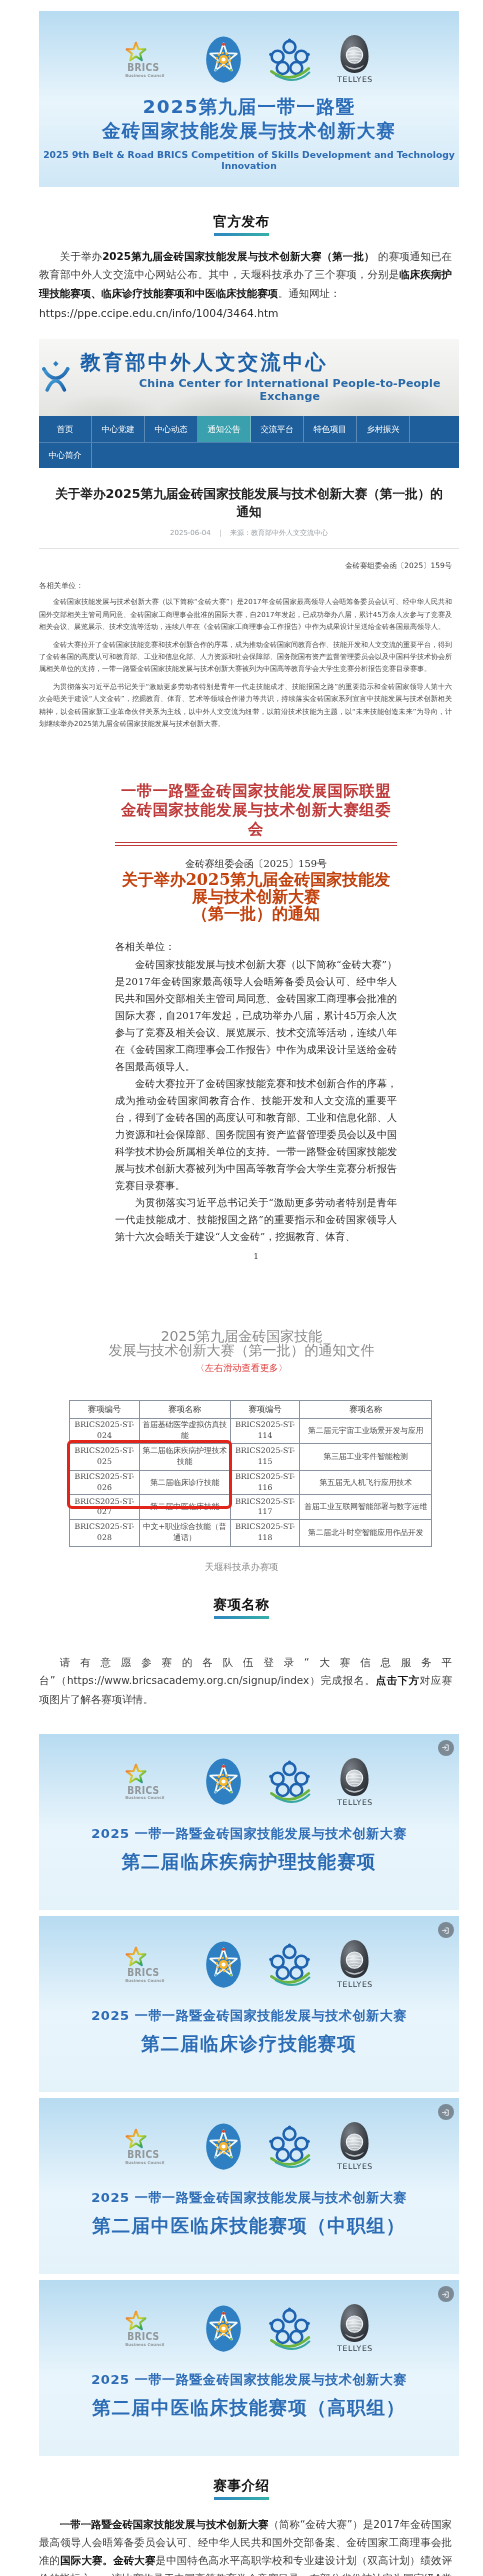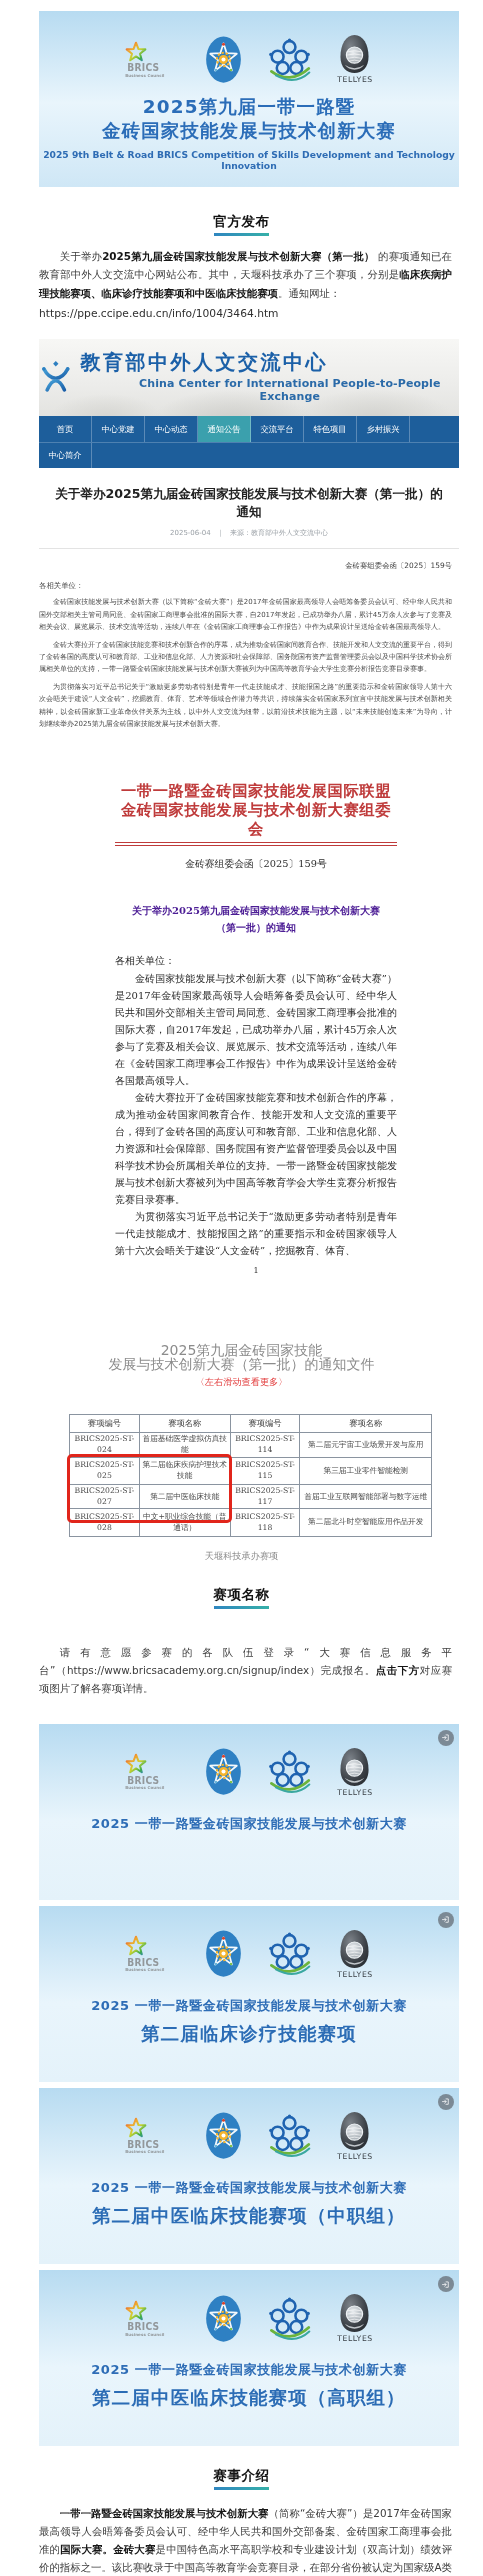--- a/index.html
+++ b/index.html
@@ -69,7 +69,7 @@
   .l-org{font-size:15.3px;font-weight:bold;color:#bf3b3b;text-align:center;line-height:19px;letter-spacing:0.6px;}
   .l-rule{height:1.8px;border-top:1.2px solid #bf3b3b;border-bottom:1.2px solid #bf3b3b;margin-top:3.7px;}
   .l-docno{margin-top:12.3px;text-align:center;font-size:9.8px;color:#2e2e2e;}
-  .l-title{margin-top:31px;text-align:center;font-size:10px;font-weight:bold;color:#4c1d95;line-height:17px;}
+  .l-title{margin-top:0;text-align:center;font-size:16px;font-weight:bold;color:#c2410c;line-height:17px;}
   .l-salu{margin-top:17px;font-size:10px;color:#2a2a2a;line-height:16.5px;}
   .l-p{margin:0;font-size:10px;color:#2a2a2a;line-height:17px;text-align:justify;text-indent:2em;}
   .l-page{margin-top:7.4px;text-align:center;font-size:8px;color:#333;}

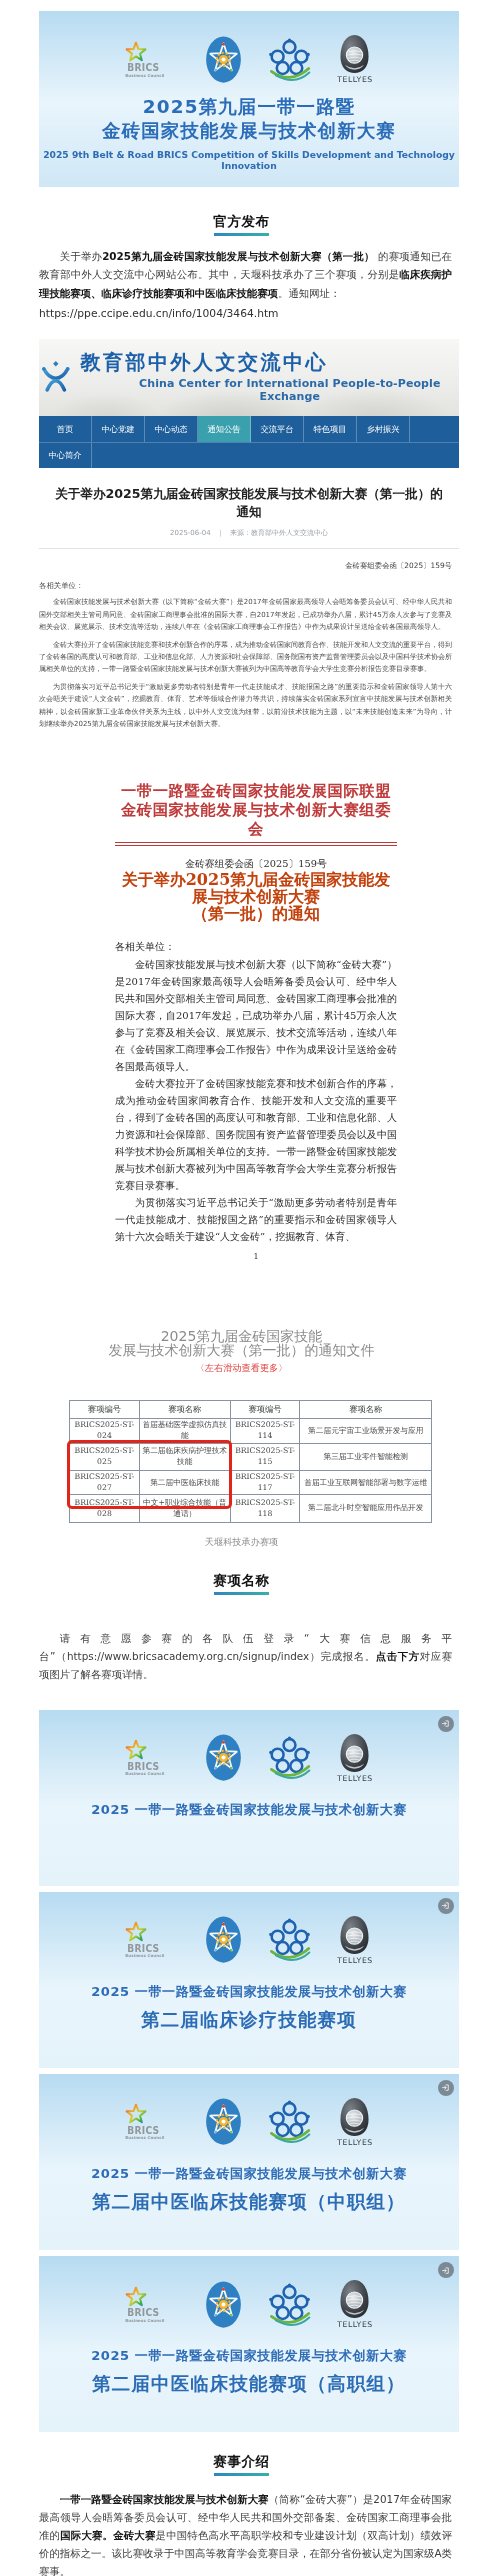--- a/index.html
+++ b/index.html
@@ -293,6 +293,12 @@
       <td>BRICS2025-ST-115</td>
       <td>第三届工业零件智能检测</td>
     </tr>
+    <tr class="rh3">
+      <td>BRICS2025-ST-026</td>
+      <td>第二届临床诊疗技能</td>
+      <td>BRICS2025-ST-116</td>
+      <td>第五届无人机飞行应用技术</td>
+    </tr>
     <tr class="rh4">
       <td>BRICS2025-ST-027</td>
       <td>第二届中医临床技能</td>

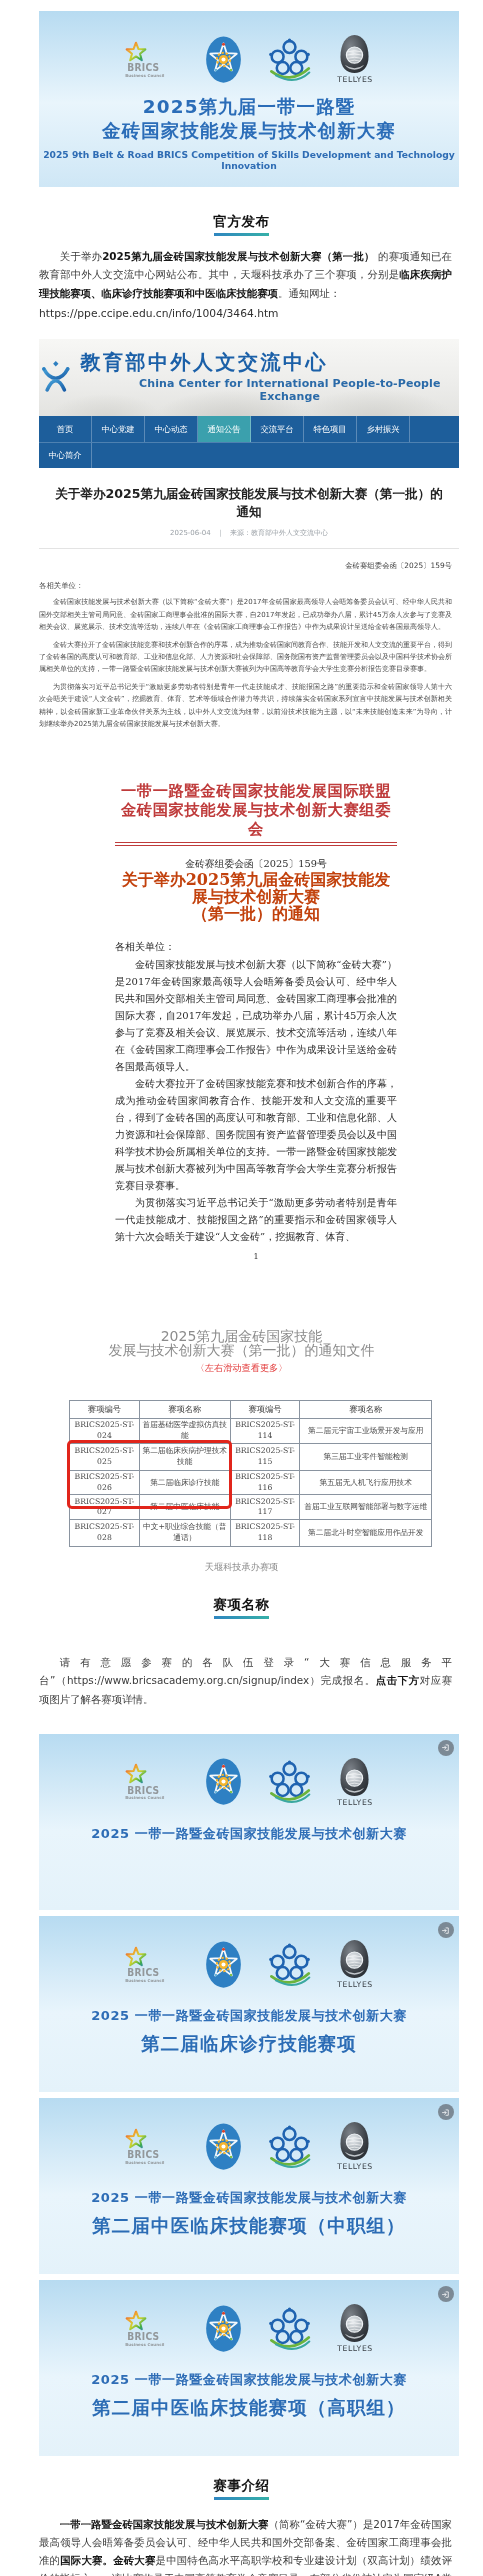--- a/index.html
+++ b/index.html
@@ -354,6 +354,7 @@
       </div>
     </div>
     <div class="b1">2025 一带一路暨金砖国家技能发展与技术创新大赛</div>
+    <div class="b2">第二届临床疾病护理技能赛项</div>
   </div>
 
   <div class="banner">

